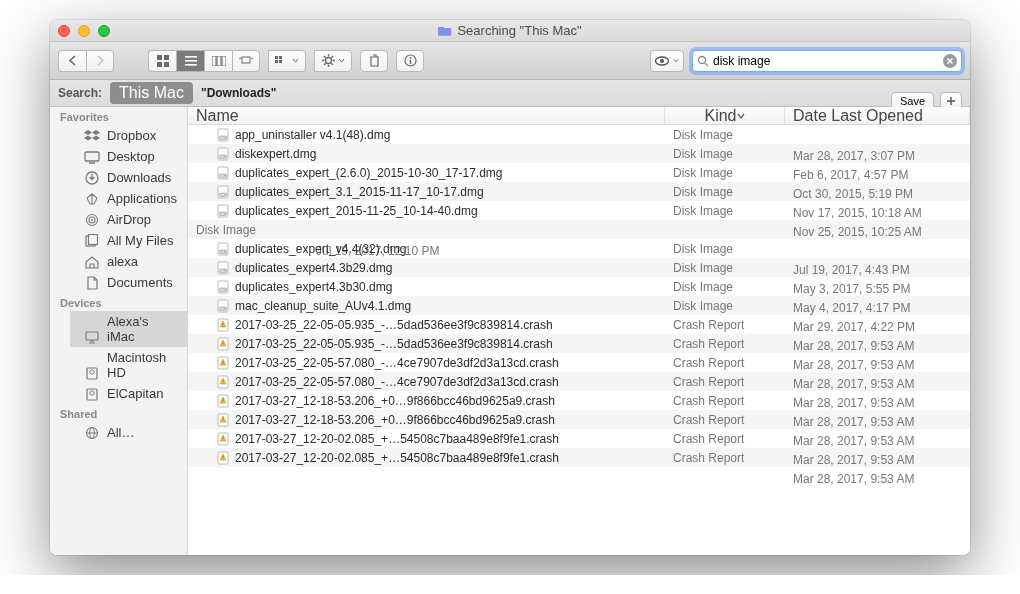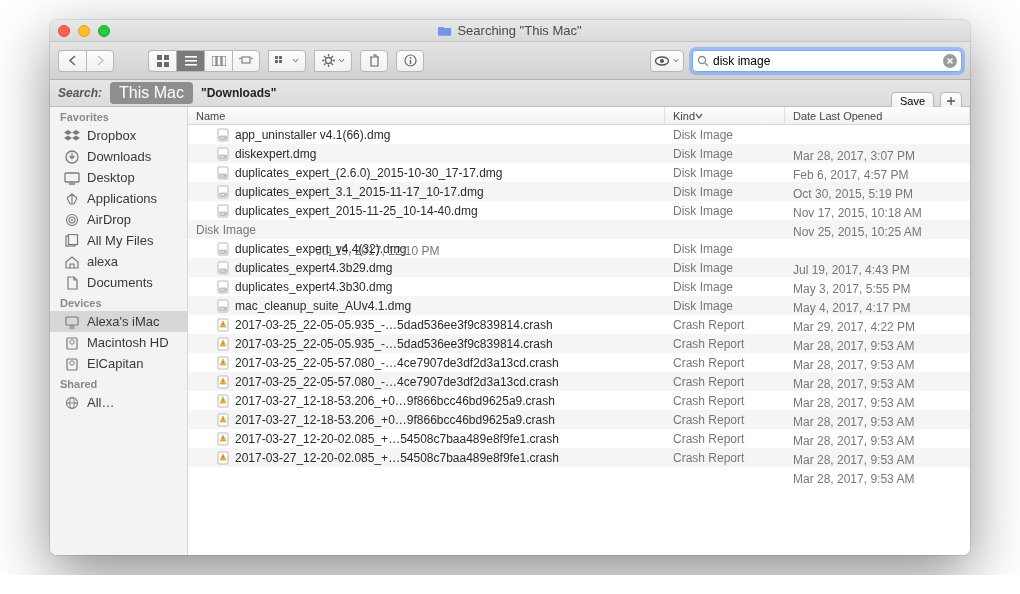--- a/index.html
+++ b/index.html
@@ -79,7 +79,7 @@
     display: flex; align-items: center; padding: 0 8px; gap: 8px;
     font-size: 12px;
   }
-  .scope-label { font-weight: bold; color: #555; font-style: italic; }
+  .scope-label { font-weight: bold; color: #555; }
   .scope-pill {
     padding: 2px 9px; background: #8e8e8e; color: #fff;
     border-radius: 4px; font-size: 16px; font-weight: 500;

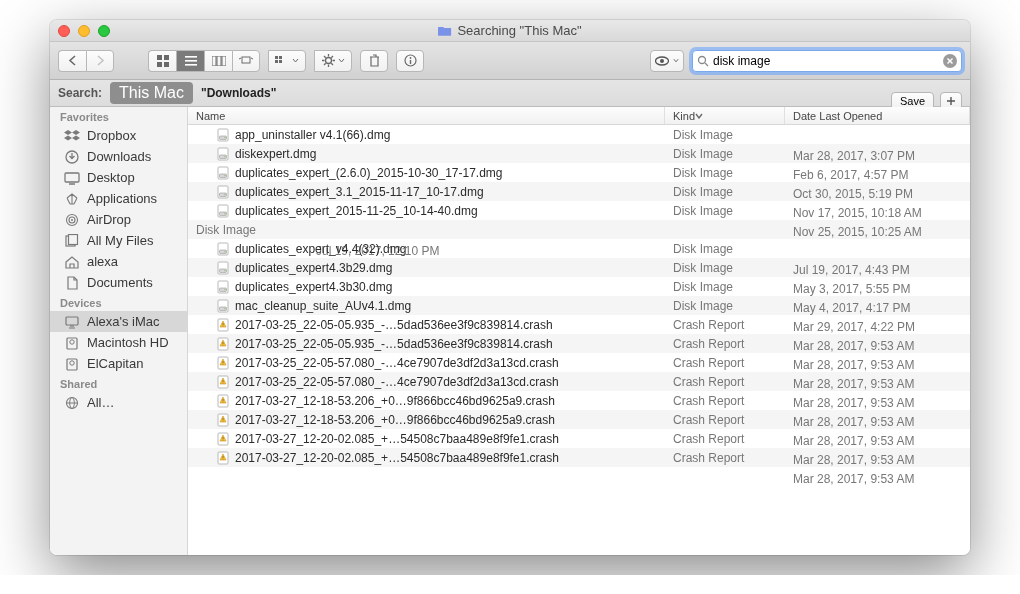--- a/index.html
+++ b/index.html
@@ -107,7 +107,7 @@
   .main { flex: 1; display: flex; flex-direction: column; overflow: hidden; }
   .colheader {
     height: 18px; background: linear-gradient(#fdfdfd,#f1f1f1);
-    border-bottom: 1px solid #d8d8d8; display: flex; font-size: 11px; color: #464646;
+    border-bottom: 1px solid #d8d8d8; display: flex; font-size: 16px; color: #464646;
   }
   .colheader > div { padding: 2px 8px; border-right: 1px solid #e0e0e0; display: flex; align-items: center; }
   .col-name { flex: 1 1 60%; }

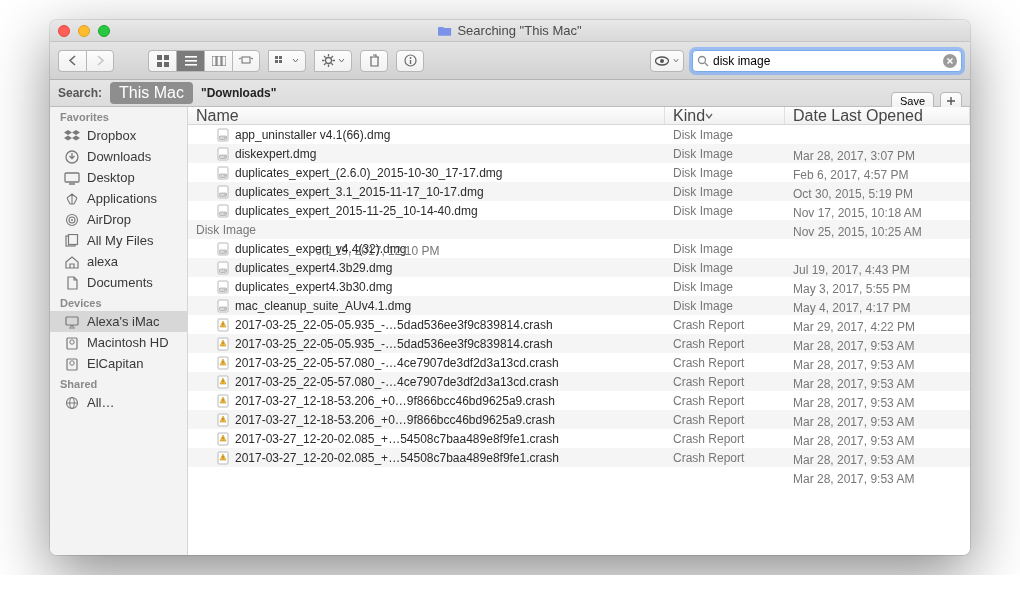--- a/index.html
+++ b/index.html
@@ -111,7 +111,7 @@
   }
   .colheader > div { padding: 2px 8px; border-right: 1px solid #e0e0e0; display: flex; align-items: center; }
   .col-name { flex: 1 1 60%; }
-  .col-kind { width: 120px; display: flex; justify-content: flex-start; }
+  .col-kind { width: 120px; display: flex; justify-content: center; }
   .col-date { width: 185px; }
   .rows { flex: 1; overflow-y: auto; font-size: 12px; }
   .row { display: flex; height: 19px; align-items: center; }

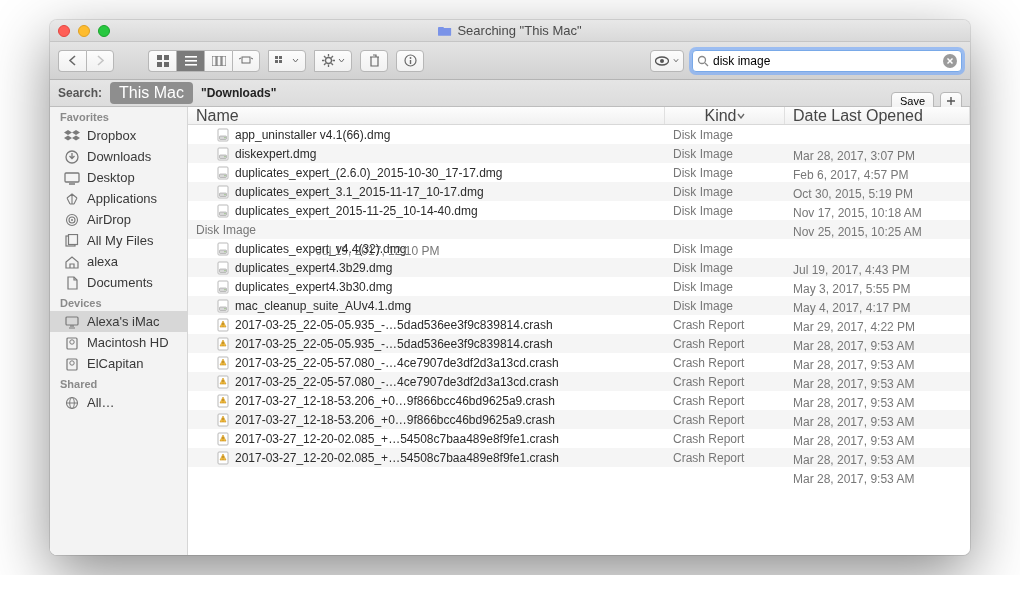--- a/index.html
+++ b/index.html
@@ -100,7 +100,7 @@
   .side-head { color: #8a8a8a; font-size: 11px; font-weight: 600; padding: 4px 10px 2px; }
   .side-item {
     display: flex; align-items: flex-end; gap: 7px; padding: 3px 10px 3px 14px;
-    color: #393939; cursor: default;
+    color: #393939; cursor: default; margin-left: 20px;
   }
   .side-item.selected { background: #d7d7d7; }
   .side-item svg, .side-item .sicon { width: 16px; height: 14px; flex-shrink: 0; }

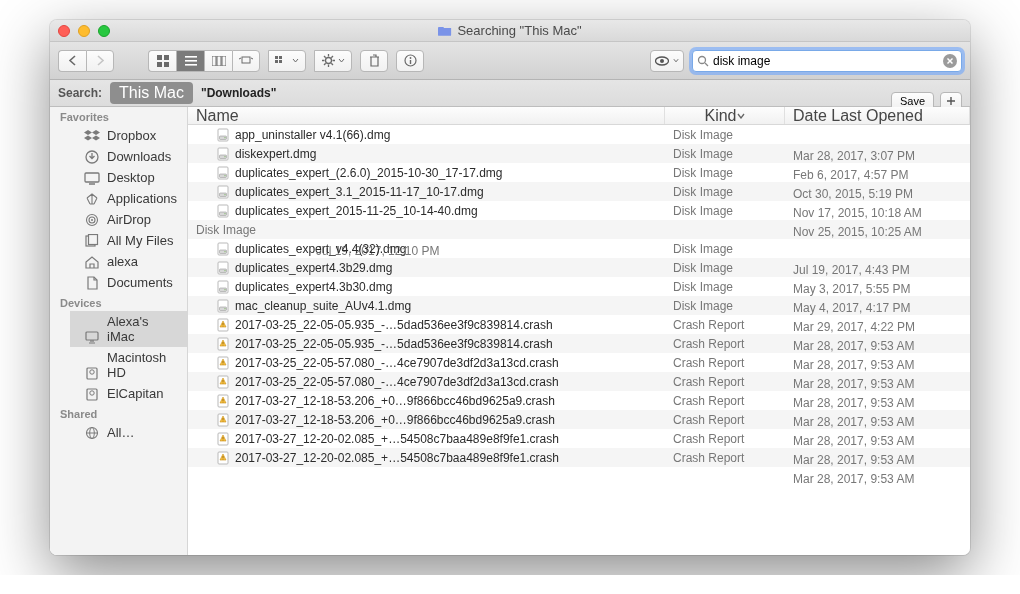--- a/index.html
+++ b/index.html
@@ -414,7 +414,7 @@
                   <circle cx="9" cy="9.7" r="0.6" fill="#7bb661"></circle>
                 </svg>
               </span>
-              <span>app_uninstaller v4.1(66).dmg</span>
+              <span>app_uninstaller v4.1(48).dmg</span>
             </div>
     <div class="cell-kind">Disk Image</div>
     <div class="cell-date">Mar 28, 2017, 3:07 PM</div>

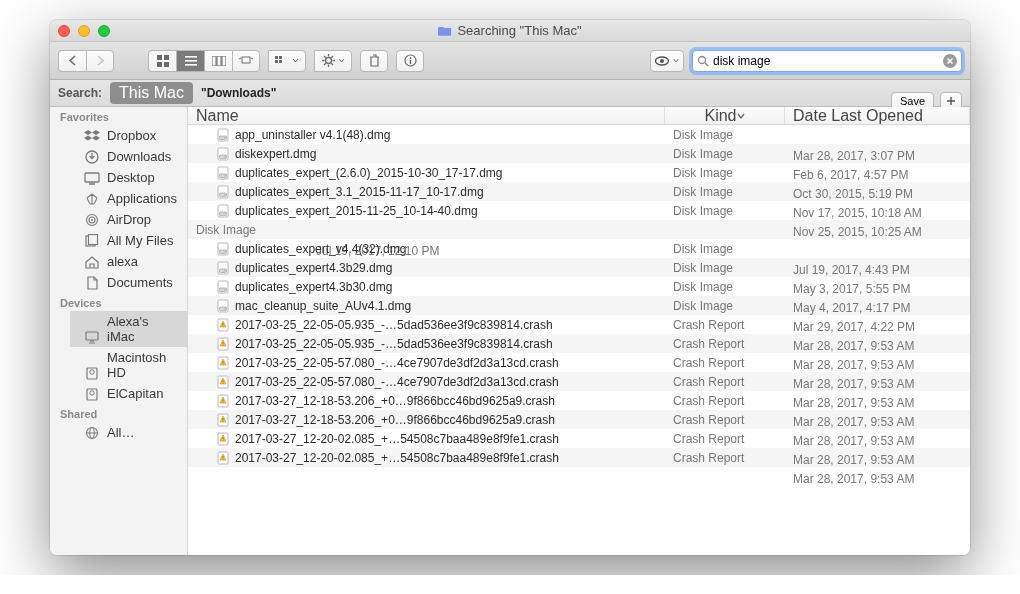--- a/index.html
+++ b/index.html
@@ -293,20 +293,20 @@
         <div class="side-item">
           <span class="sicon">
             <svg viewBox="0 0 16 14">
+              <rect x="1" y="2" width="14" height="9" rx="1" fill="none" stroke="#7a7a7a" stroke-width="1.3"></rect>
+              <line x1="5" y1="13" x2="11" y2="13" stroke="#7a7a7a" stroke-width="1.3"></line>
+            </svg>
+          </span>
+          <span>Desktop</span>
+        </div>
+        <div class="side-item">
+          <span class="sicon">
+            <svg viewBox="0 0 16 14">
               <circle cx="8" cy="7" r="6" fill="none" stroke="#7a7a7a" stroke-width="1.3"></circle>
               <path d="M8 3 v5 M5.5 6 L8 8.5 L10.5 6" fill="none" stroke="#7a7a7a" stroke-width="1.3"></path>
             </svg>
           </span>
           <span>Downloads</span>
-        </div>
-        <div class="side-item">
-          <span class="sicon">
-            <svg viewBox="0 0 16 14">
-              <rect x="1" y="2" width="14" height="9" rx="1" fill="none" stroke="#7a7a7a" stroke-width="1.3"></rect>
-              <line x1="5" y1="13" x2="11" y2="13" stroke="#7a7a7a" stroke-width="1.3"></line>
-            </svg>
-          </span>
-          <span>Desktop</span>
         </div>
         <div class="side-item">
           <span class="sicon">

